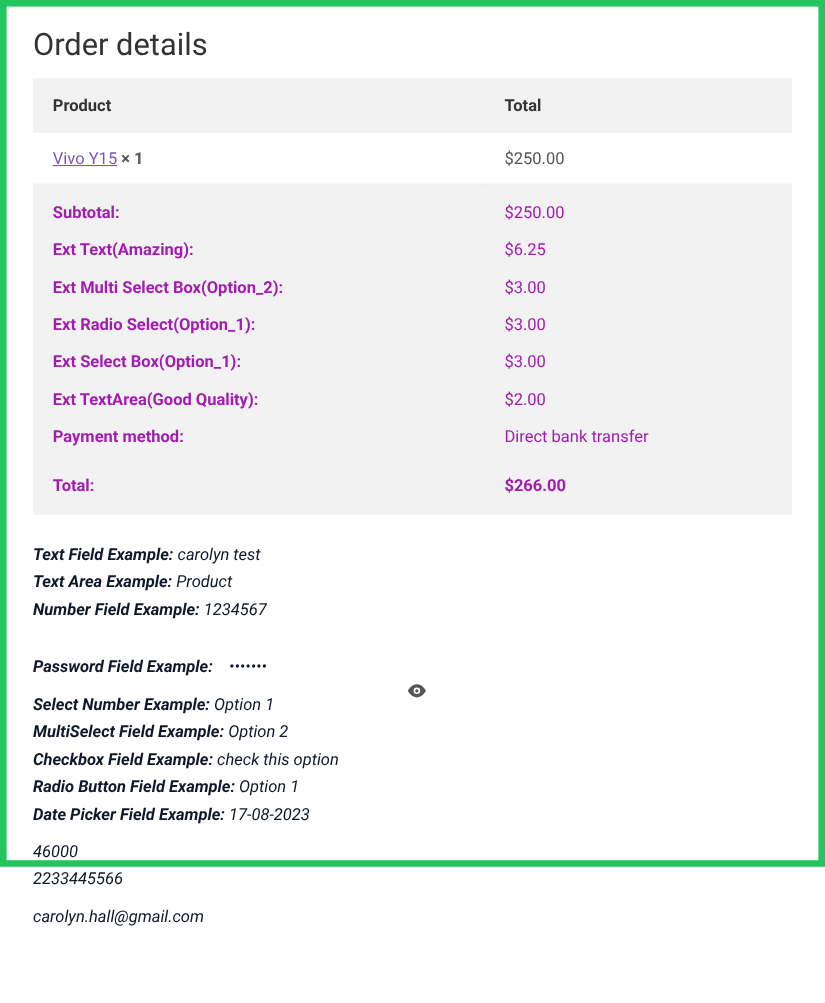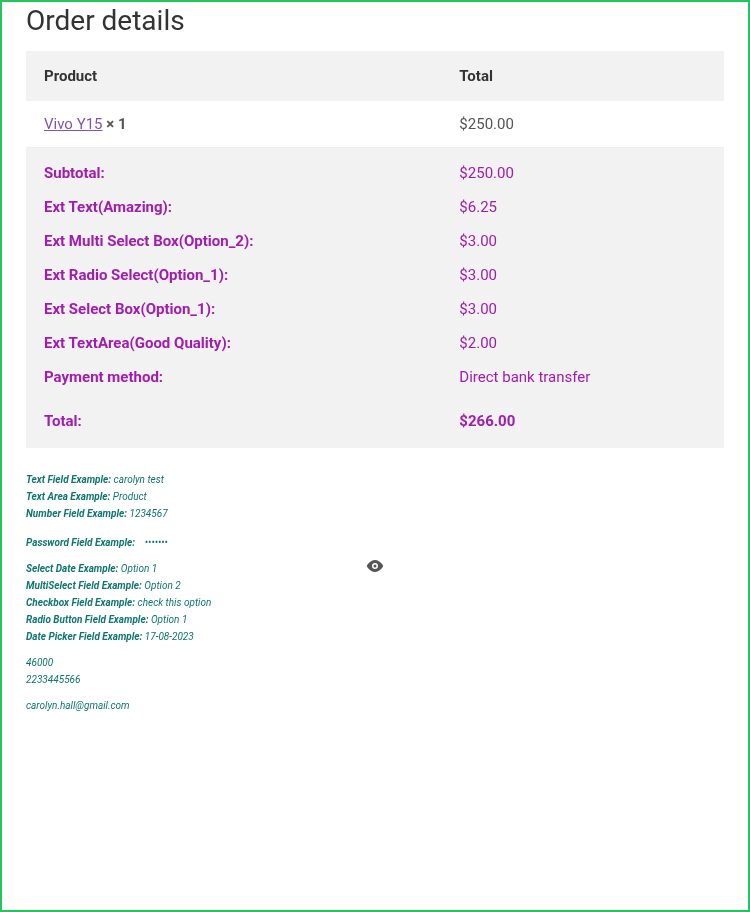--- a/index.html
+++ b/index.html
@@ -15,10 +15,10 @@
       height: 912px;
     }
     .container {
-      border: 2px solid #22c55e;
+      border: 6px solid #22c55e;
       width: 750px;
-      height: 912px;
-      padding: 2px 24px;
+      height: 788px;
+      padding: 18px 24px;
       background: #fff;
     }
     h2.section-title {

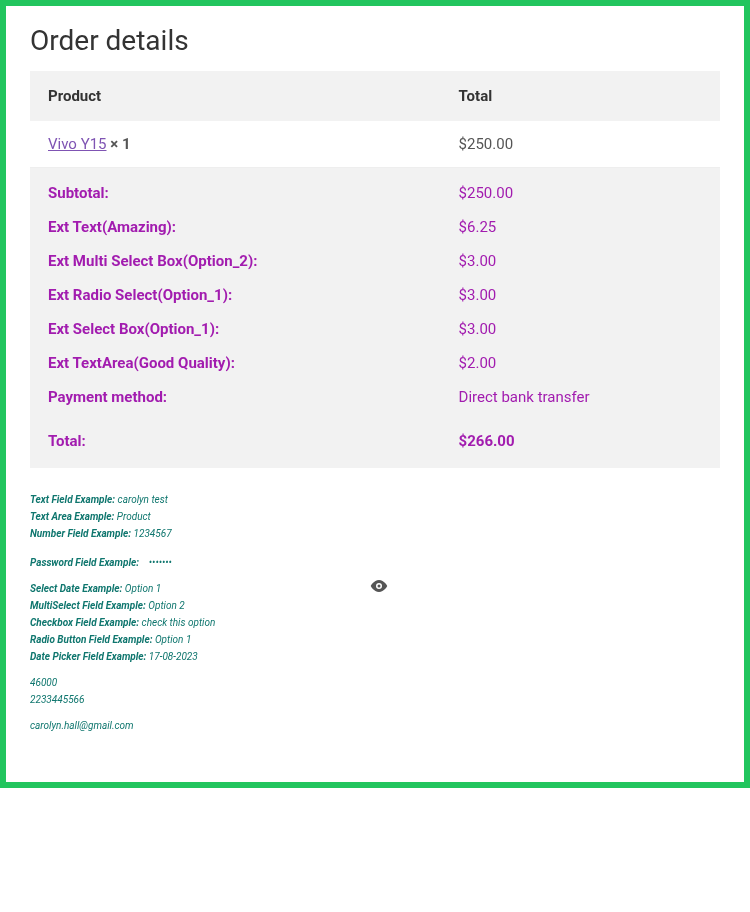--- a/index.html
+++ b/index.html
@@ -78,8 +78,8 @@
       font-weight: 700;
     }
     .billing-address {
-      color: #0f766e;
-      font-size: 10px;
+      color: #0f172a;
+      font-size: 15px;
       line-height: 1.6;
       font-style: italic;
     }

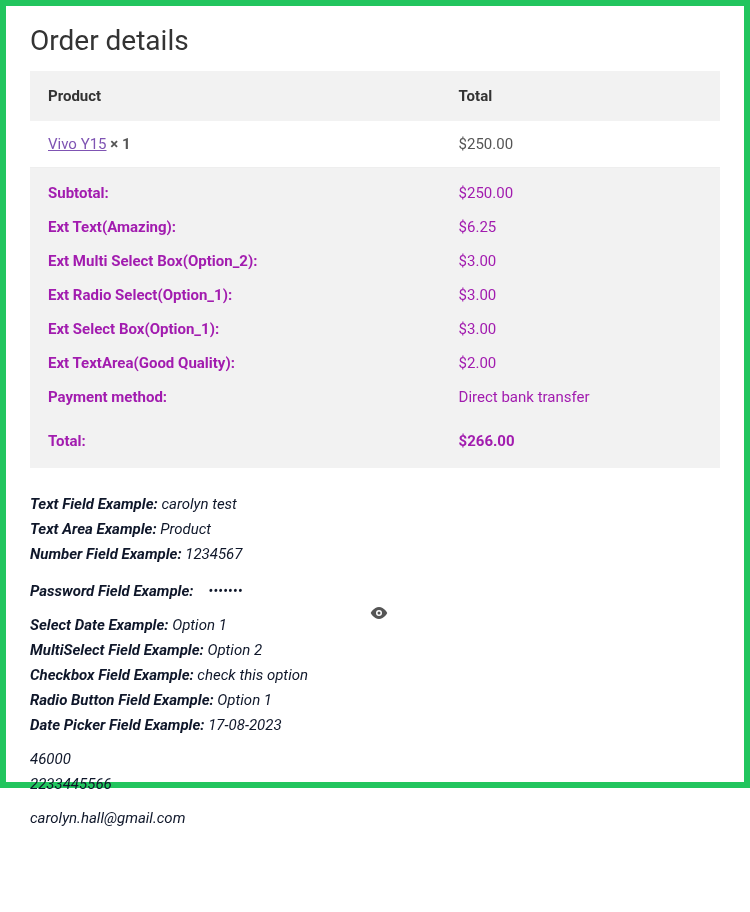--- a/index.html
+++ b/index.html
@@ -177,7 +177,7 @@
         <div class="line"><span class="label">Number Field Example:</span><span class="value"> 1234567</span></div>
       </div>
 
-    <div class="password-row line" style="margin-top:13px;">
+    <div class="password-row line" style="margin-top:28px;">
       <span class="label">Password Field Example:</span>
       <span>&nbsp;&nbsp;</span>
       <span class="value">•••••••</span>

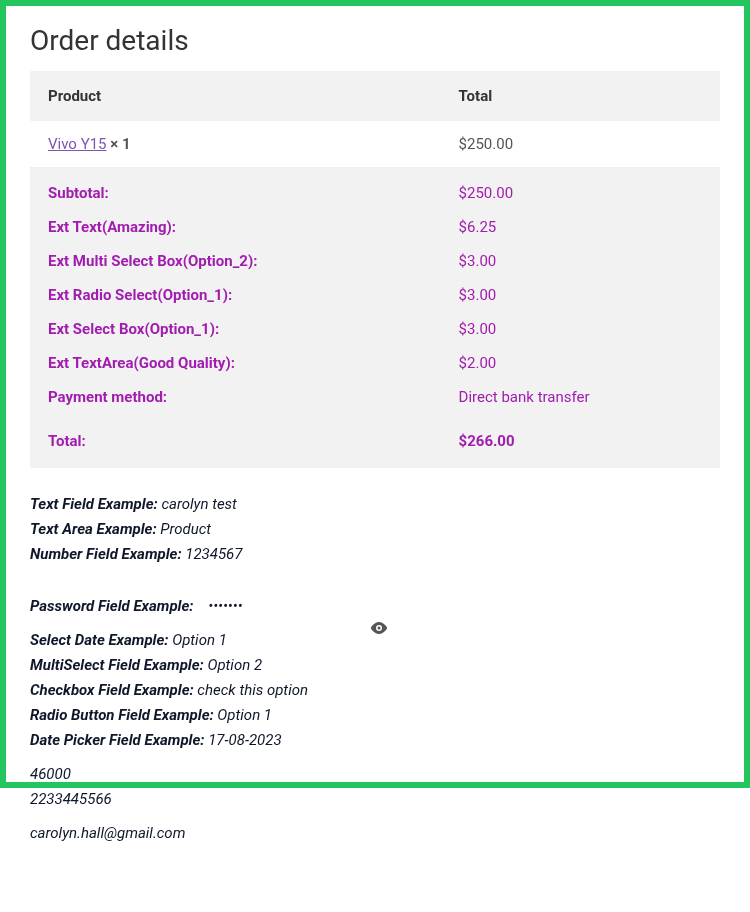--- a/index.html
+++ b/index.html
@@ -190,7 +190,7 @@
     </div>
 
     <div id="billing-fields-2" style="margin-top:10px;">
-        <div class="line"><span class="label">Select Date Example:</span><span class="value"> Option 1</span></div>
+        <div class="line"><span class="label">Select Number Example:</span><span class="value"> Option 1</span></div>
         <div class="line"><span class="label">MultiSelect Field Example:</span><span class="value"> Option 2</span></div>
         <div class="line"><span class="label">Checkbox Field Example:</span><span class="value"> check this option</span></div>
         <div class="line"><span class="label">Radio Button Field Example:</span><span class="value"> Option 1</span></div>

